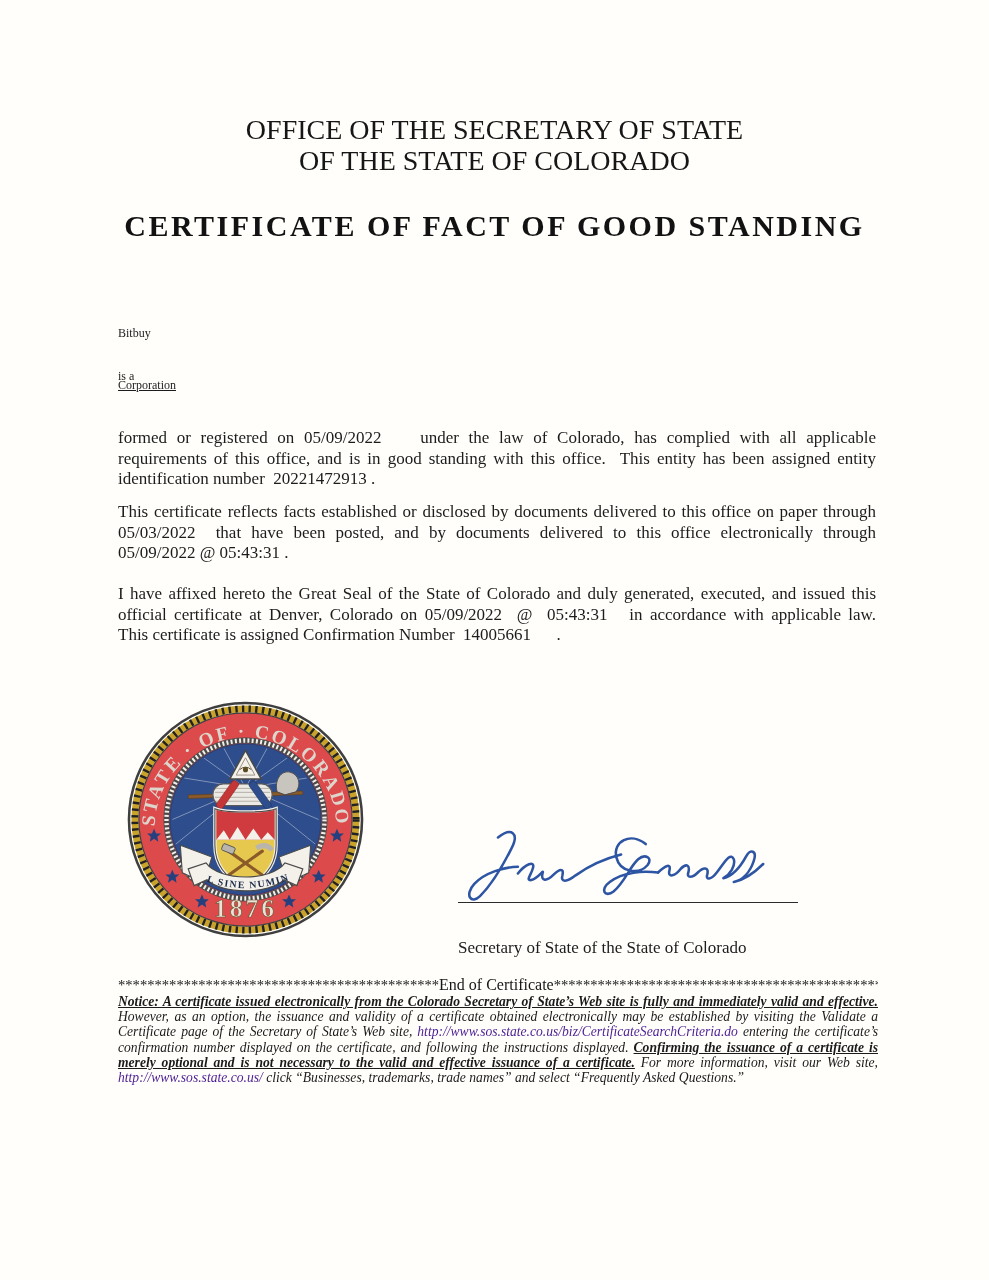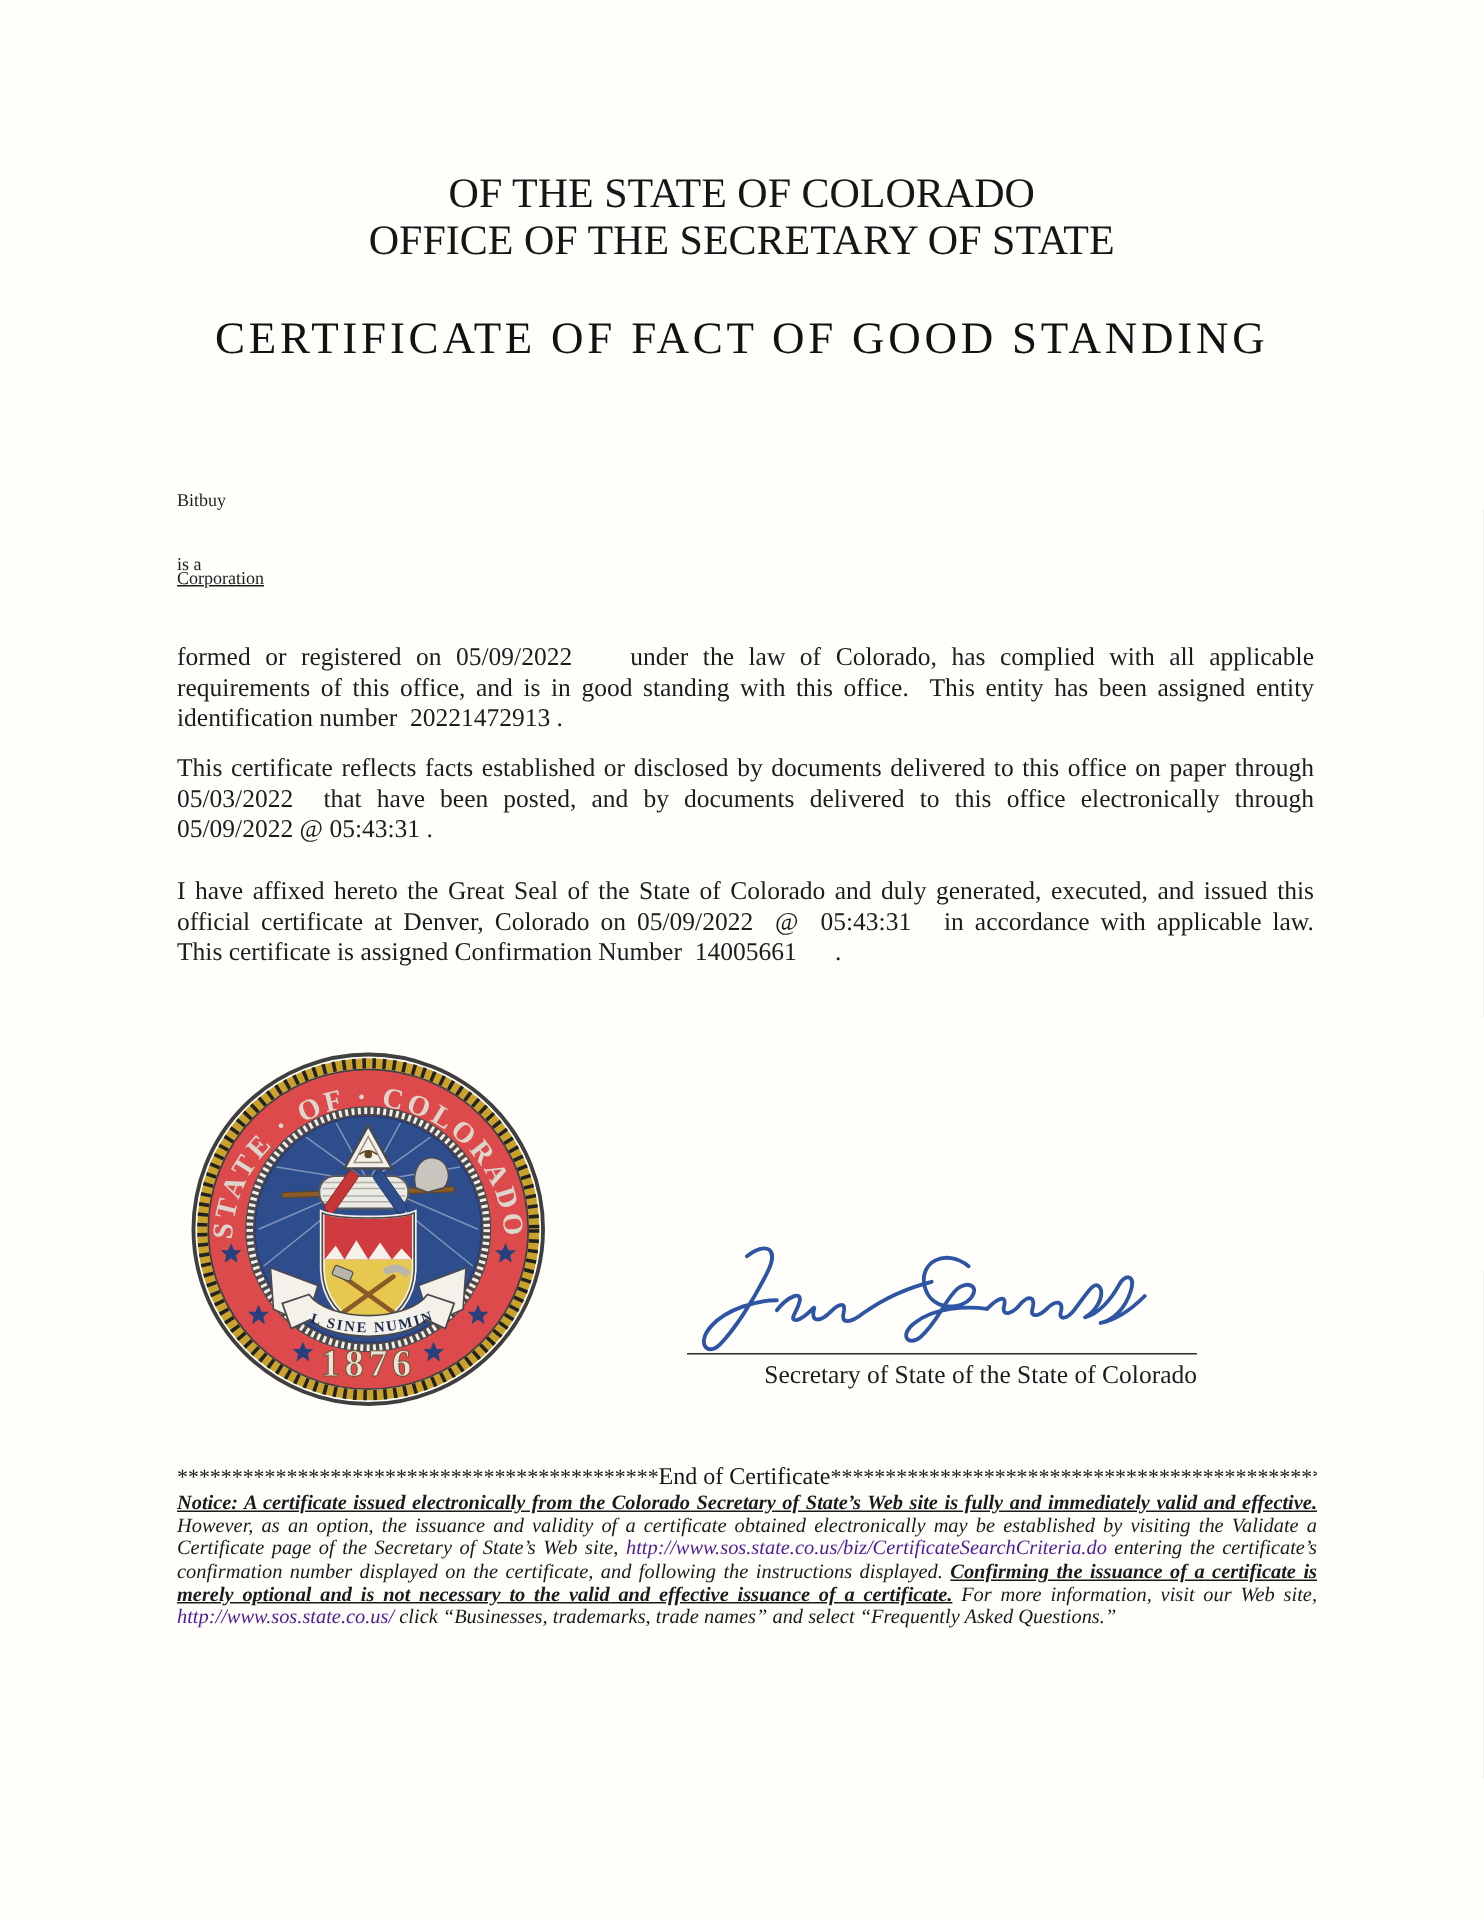--- a/index.html
+++ b/index.html
@@ -46,8 +46,8 @@
 <div class="page">
 
   <div class="hdr">
+    <div>OFFICE OF THE SECRETARY OF STATE</div>
     <div>OF THE STATE OF COLORADO</div>
-    <div>OFFICE OF THE SECRETARY OF STATE</div>
   </div>
 
   <div class="doc-title">CERTIFICATE OF FACT OF GOOD STANDING</div>

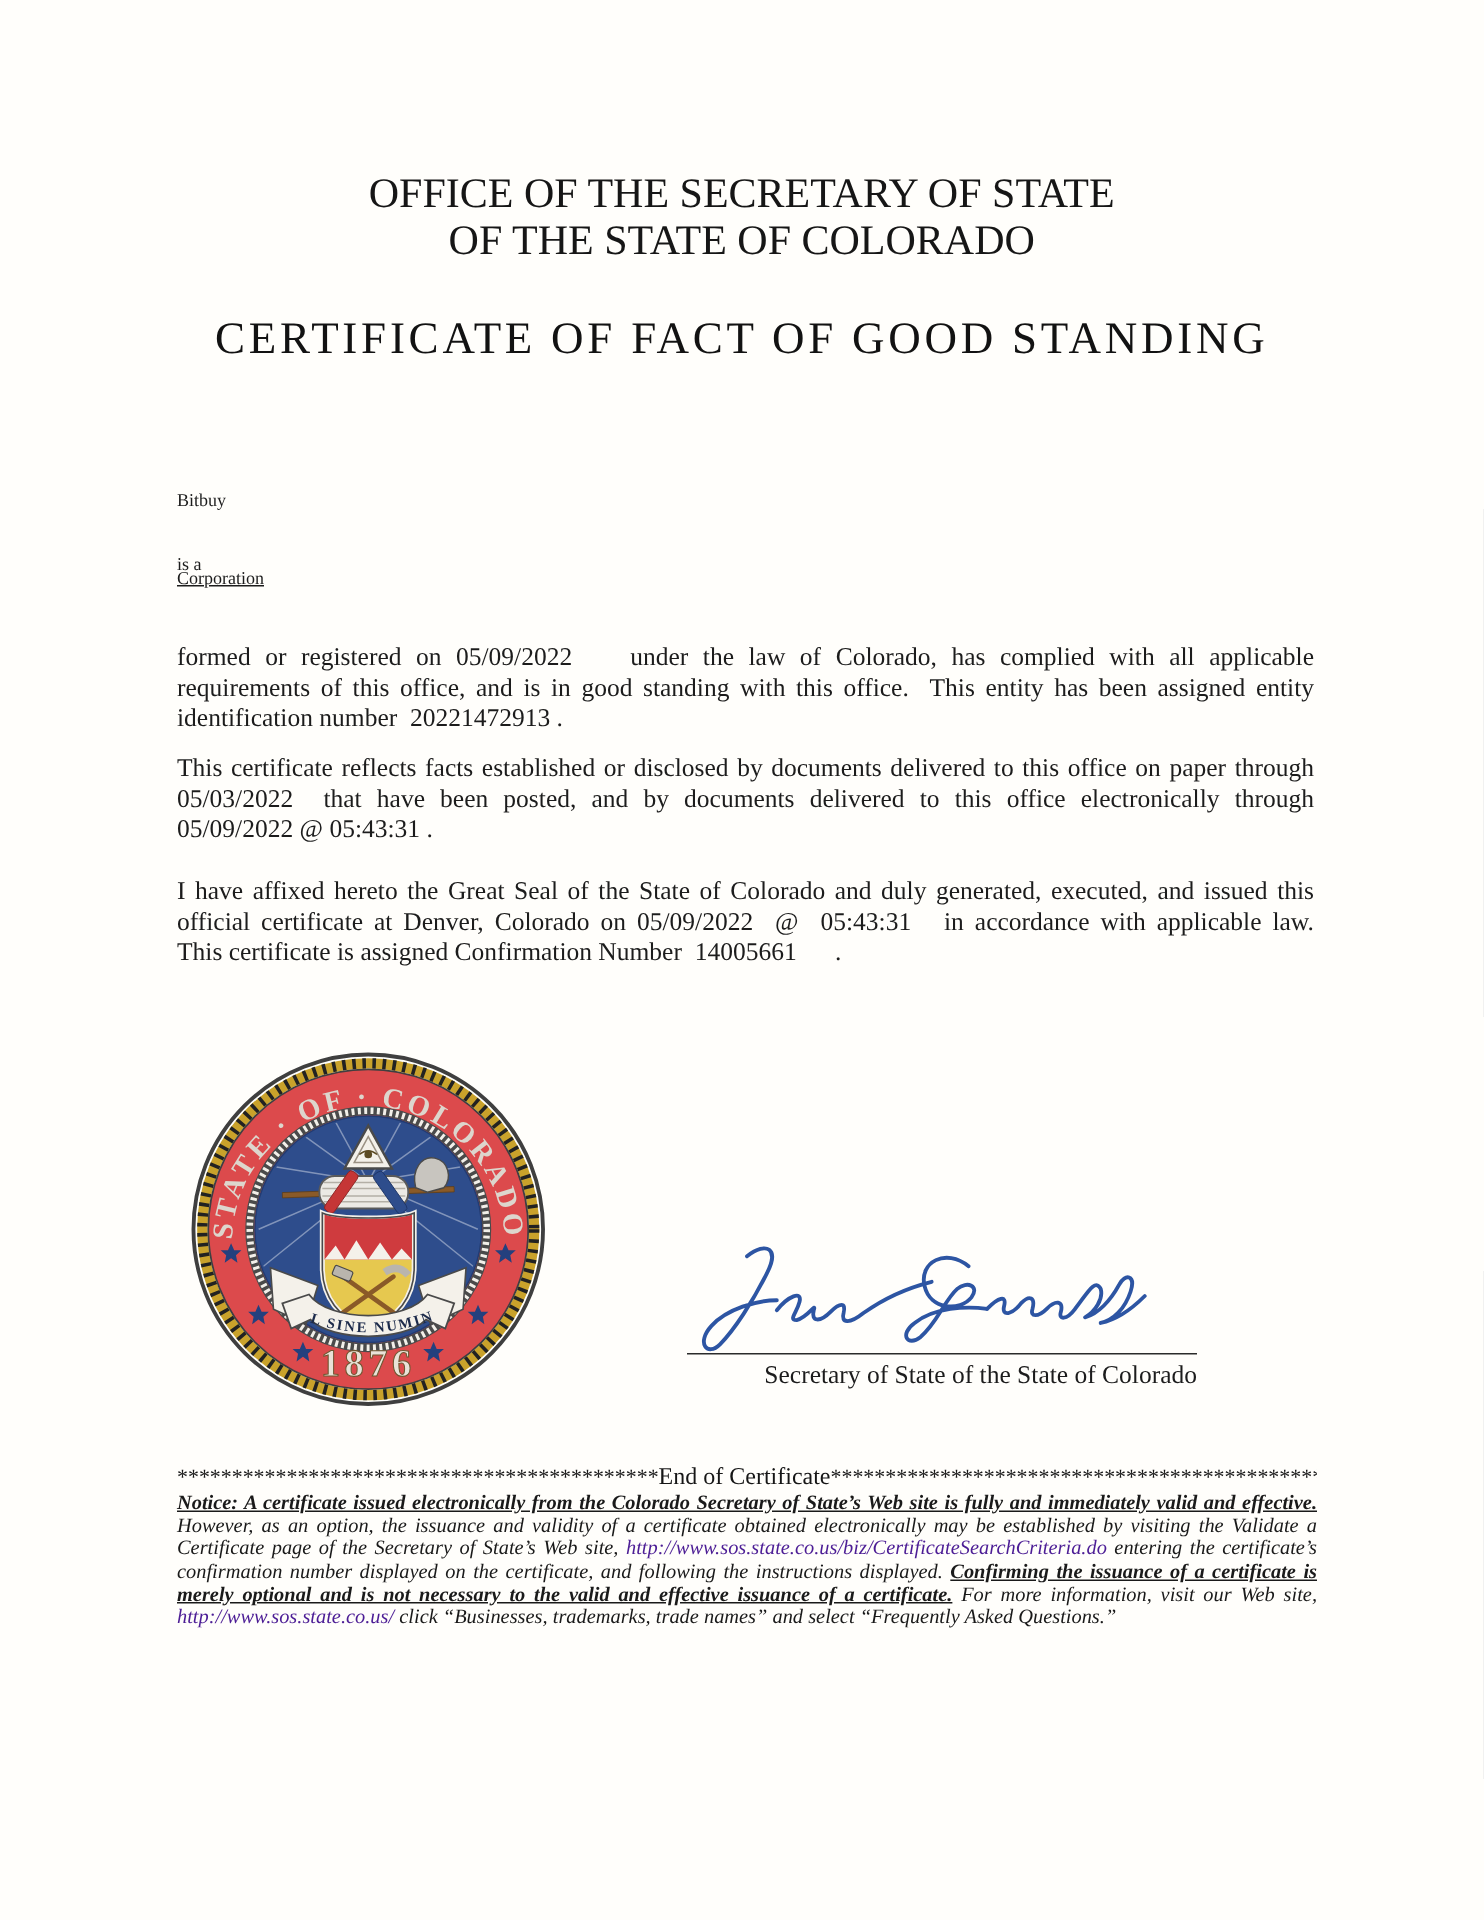--- a/index.html
+++ b/index.html
@@ -18,7 +18,7 @@
   }
   .doc-title{
     position:absolute;top:209px;left:0;width:100%;
-    text-align:center;font-size:30px;font-weight:normal;letter-spacing:2.5px;
+    text-align:center;font-size:30px;font-weight:bold;letter-spacing:2.5px;
     color:#121212;
   }
   .block{position:absolute;left:118px;width:758px;font-size:17px;line-height:20.7px;}

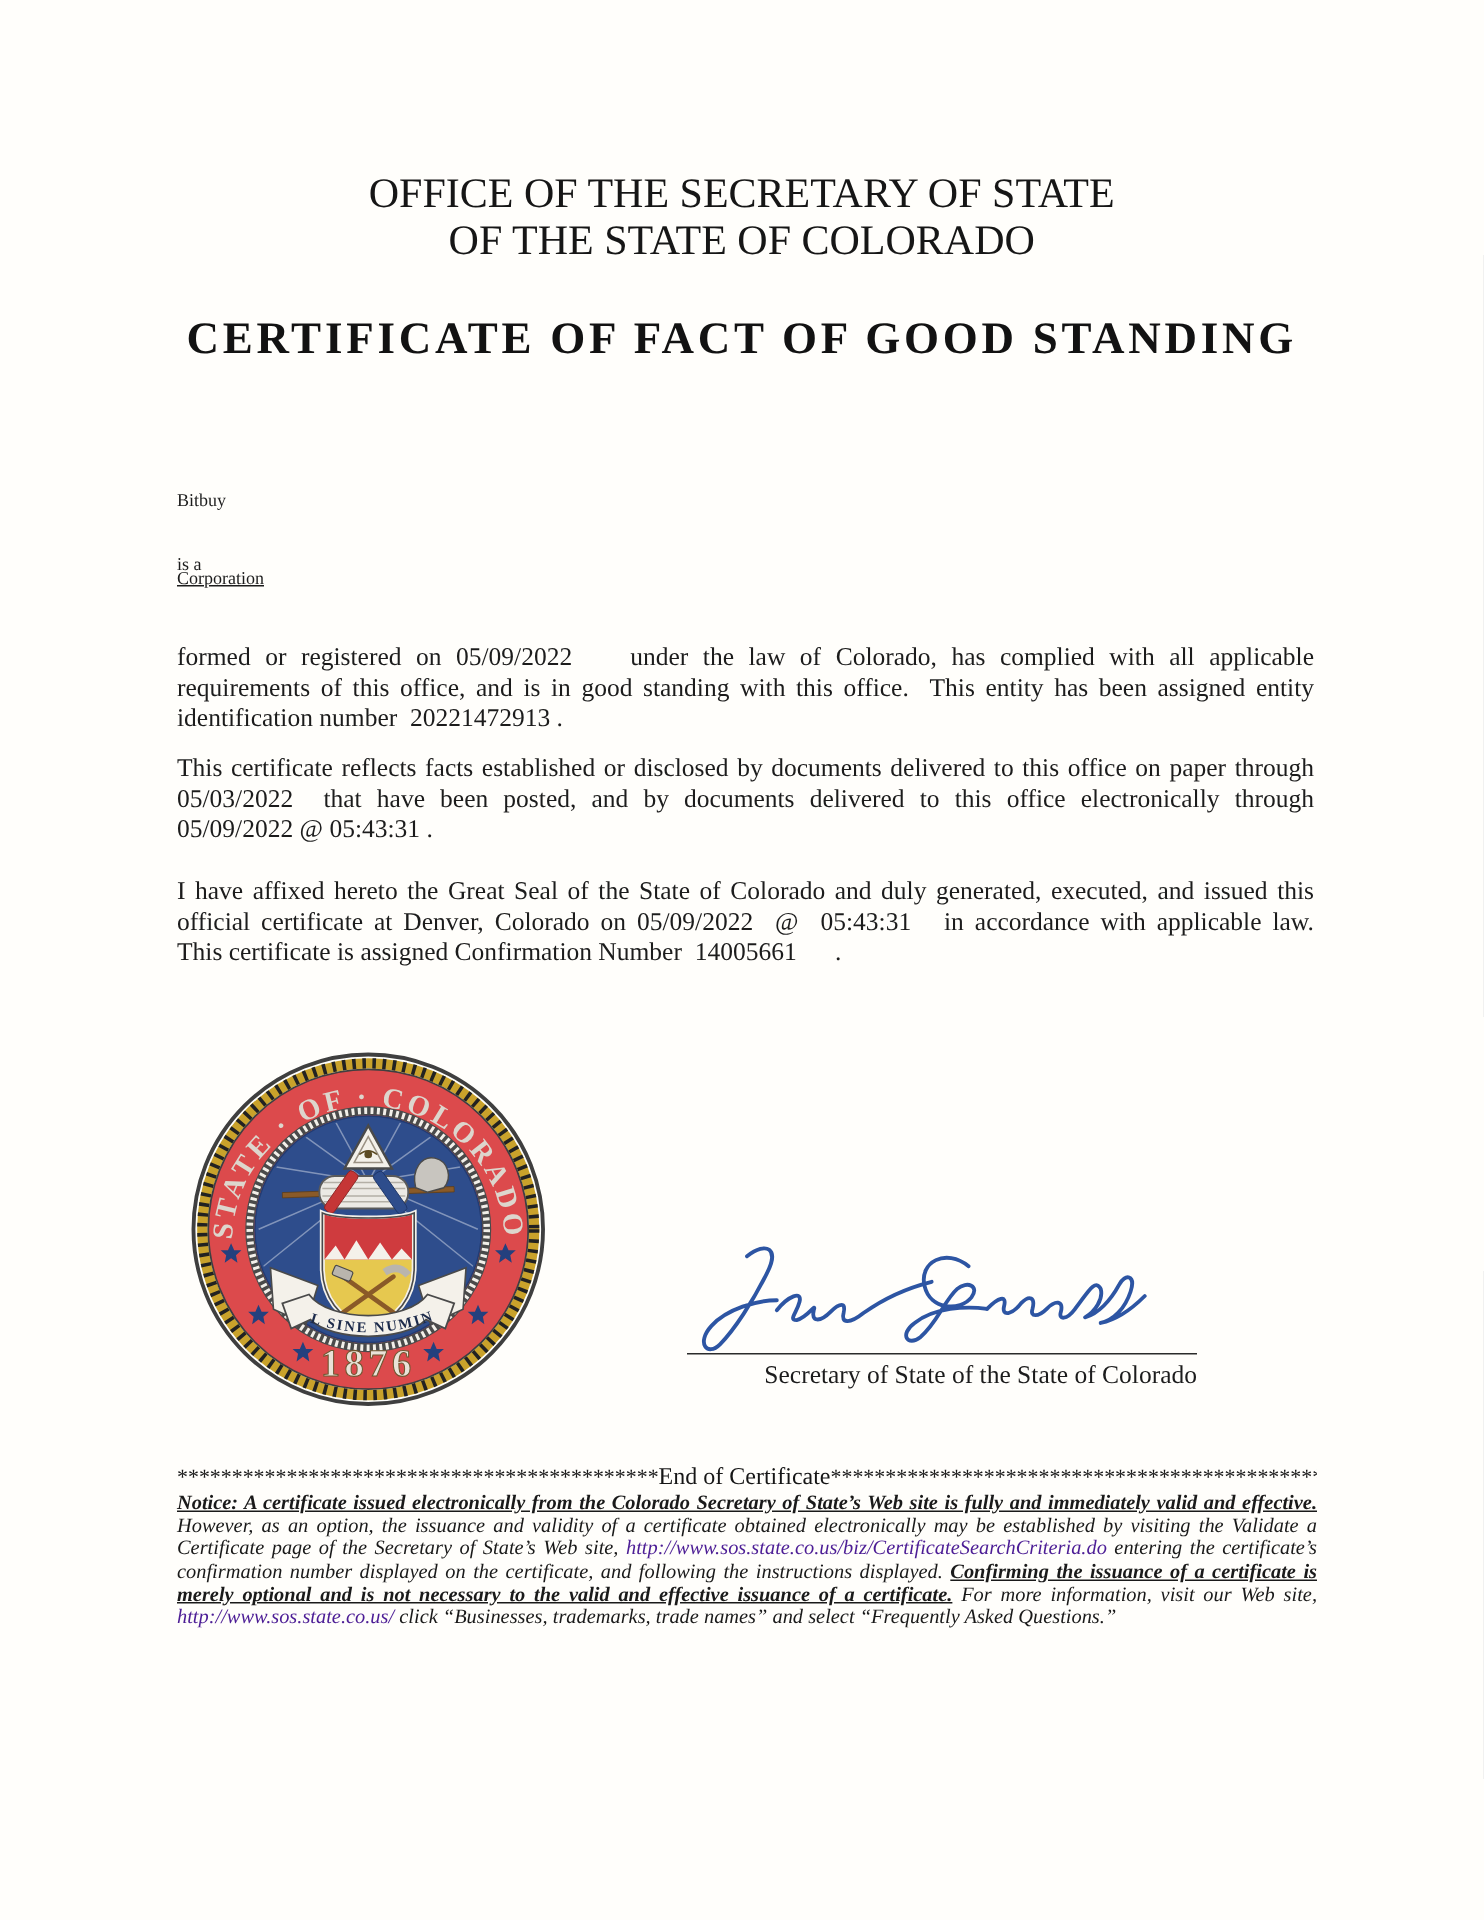--- a/index.html
+++ b/index.html
@@ -28,7 +28,7 @@
   .seal-wrap{position:absolute;left:127px;top:701px;width:237px;height:237px;}
   .sig-img{position:absolute;left:462px;top:824px;width:322px;height:80px;}
   .sig-line{position:absolute;left:458px;top:902px;width:340px;border-top:1.6px solid #2b2b2b;height:0;}
-  .sig-caption{position:absolute;left:458px;top:907px;width:340px;text-align:right;font-size:17px;color:#1c1c1c;}
+  .sig-caption{position:absolute;left:458px;top:938px;width:340px;text-align:left;font-size:17px;color:#1c1c1c;}
   .stars-line{
     position:absolute;left:118px;top:976px;width:760px;
     font-size:14.6px;white-space:nowrap;overflow:hidden;text-align:center;color:#161616;

